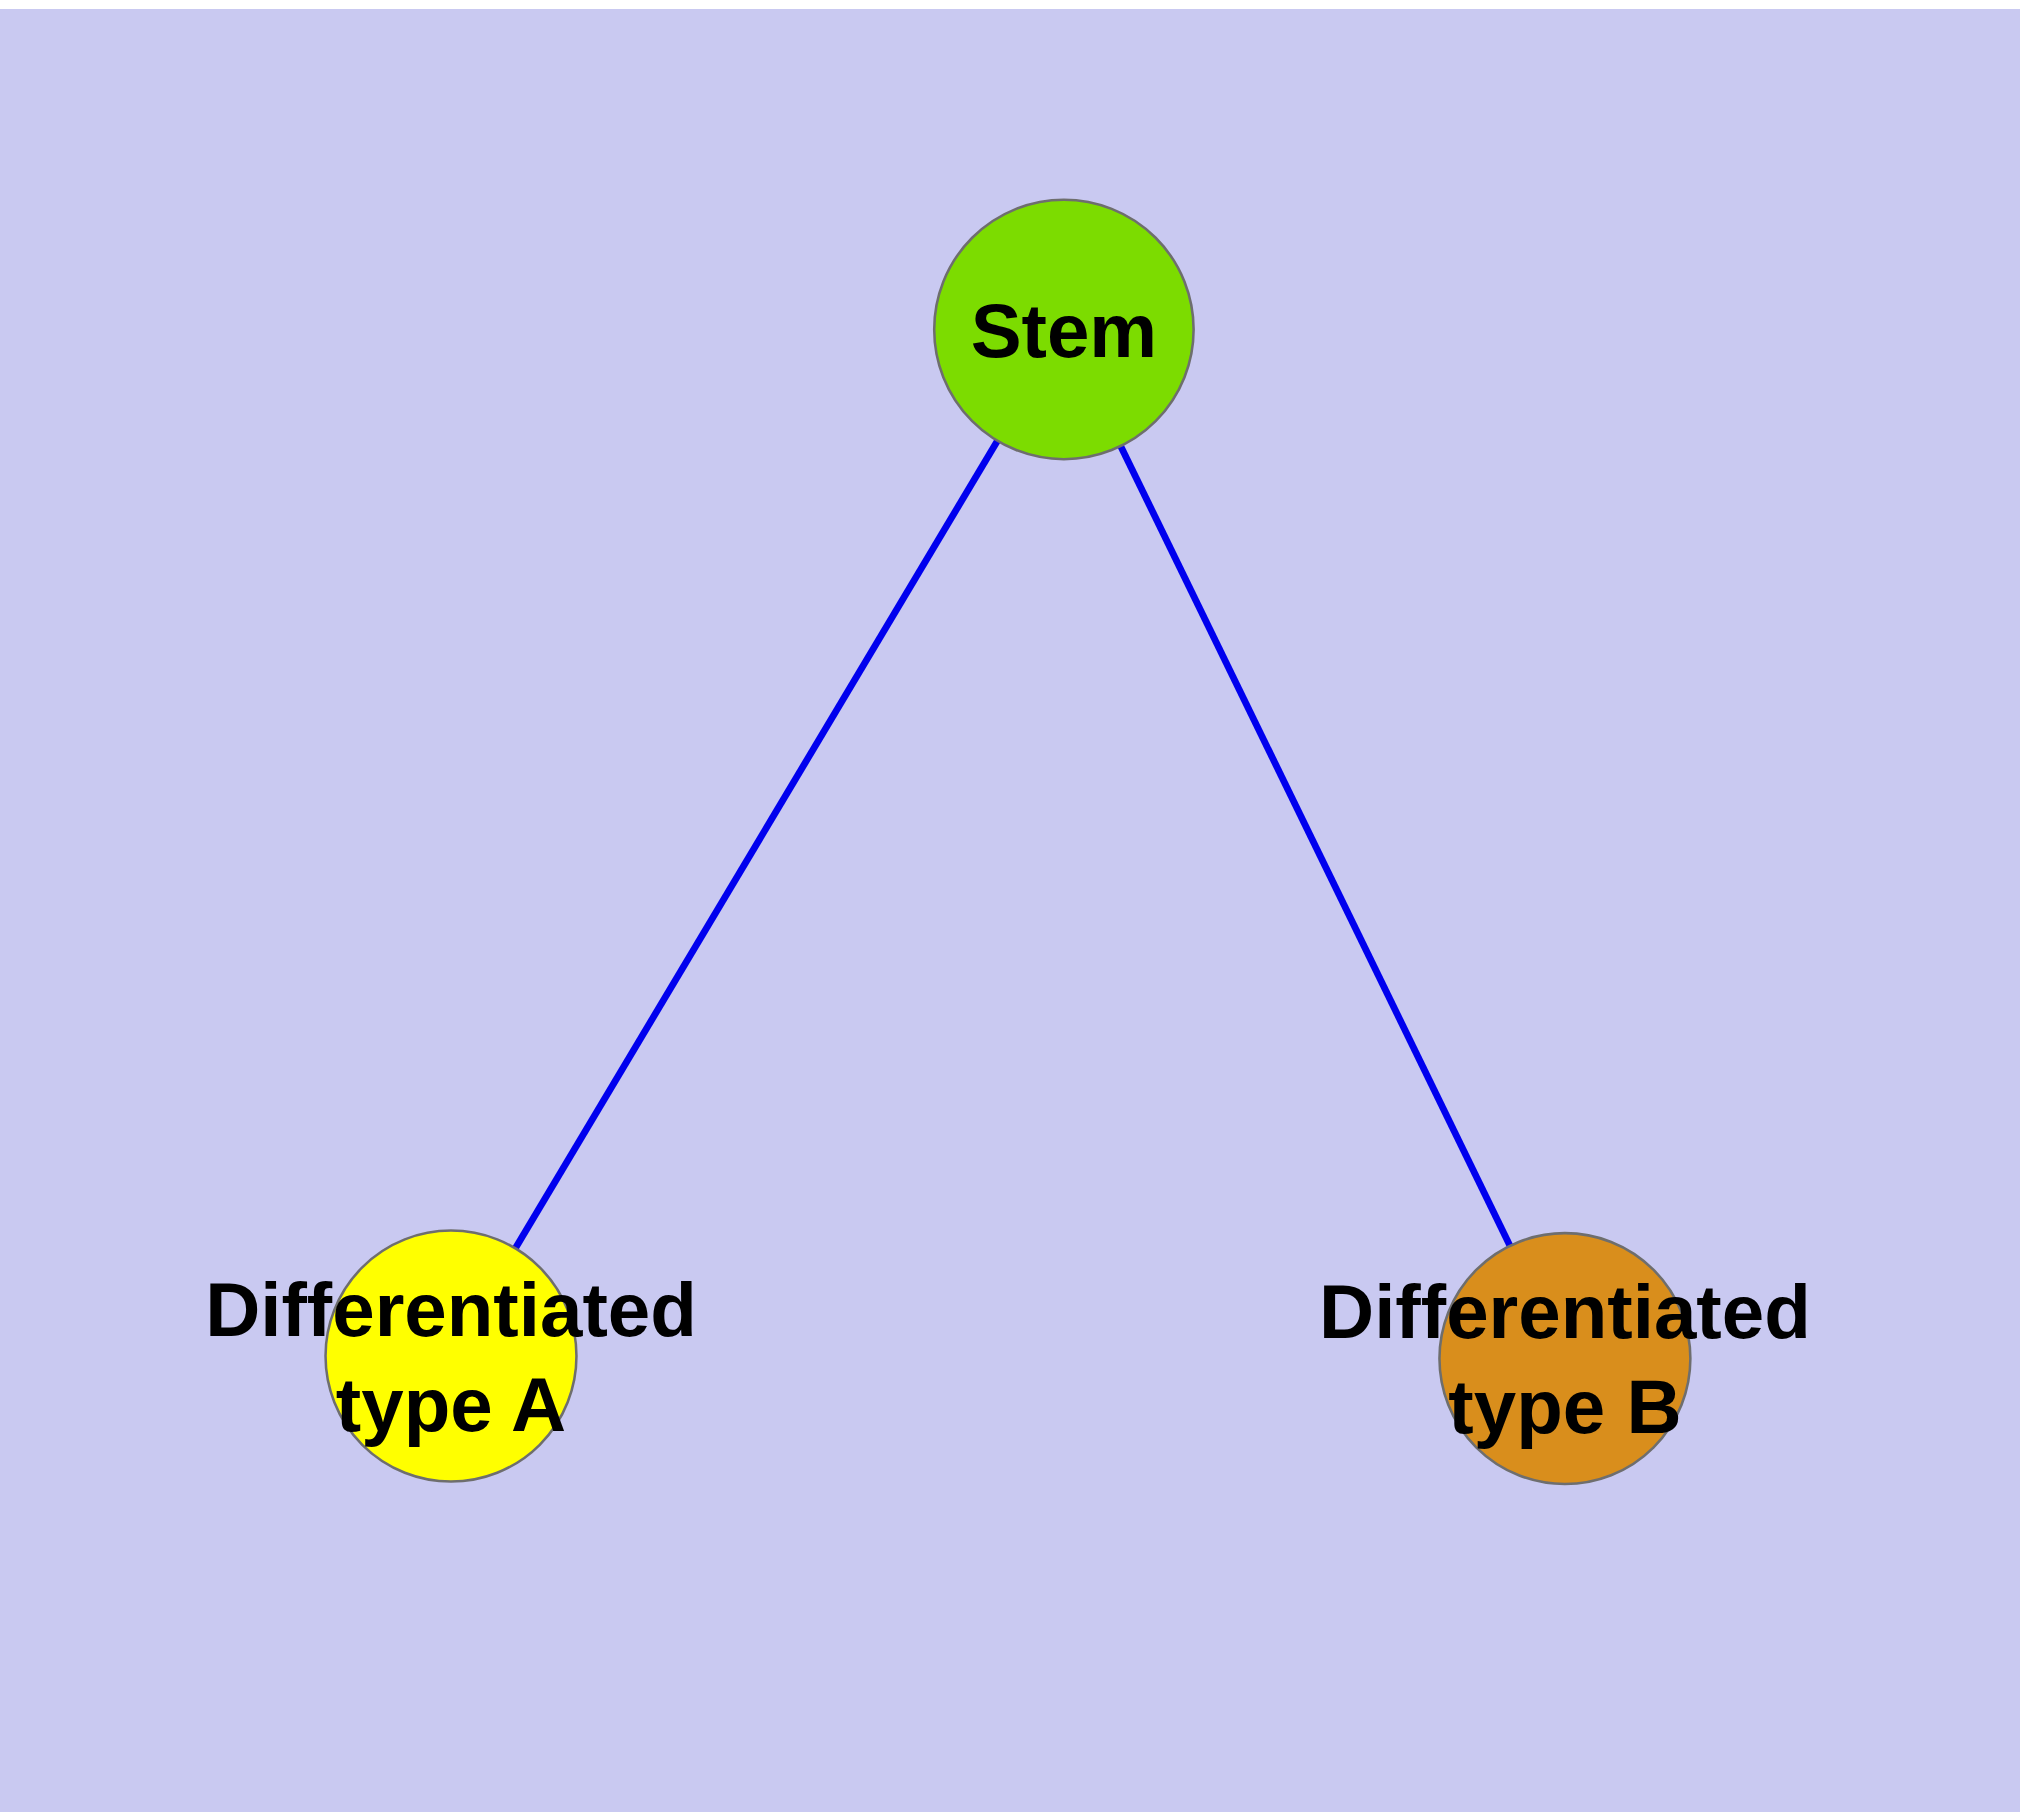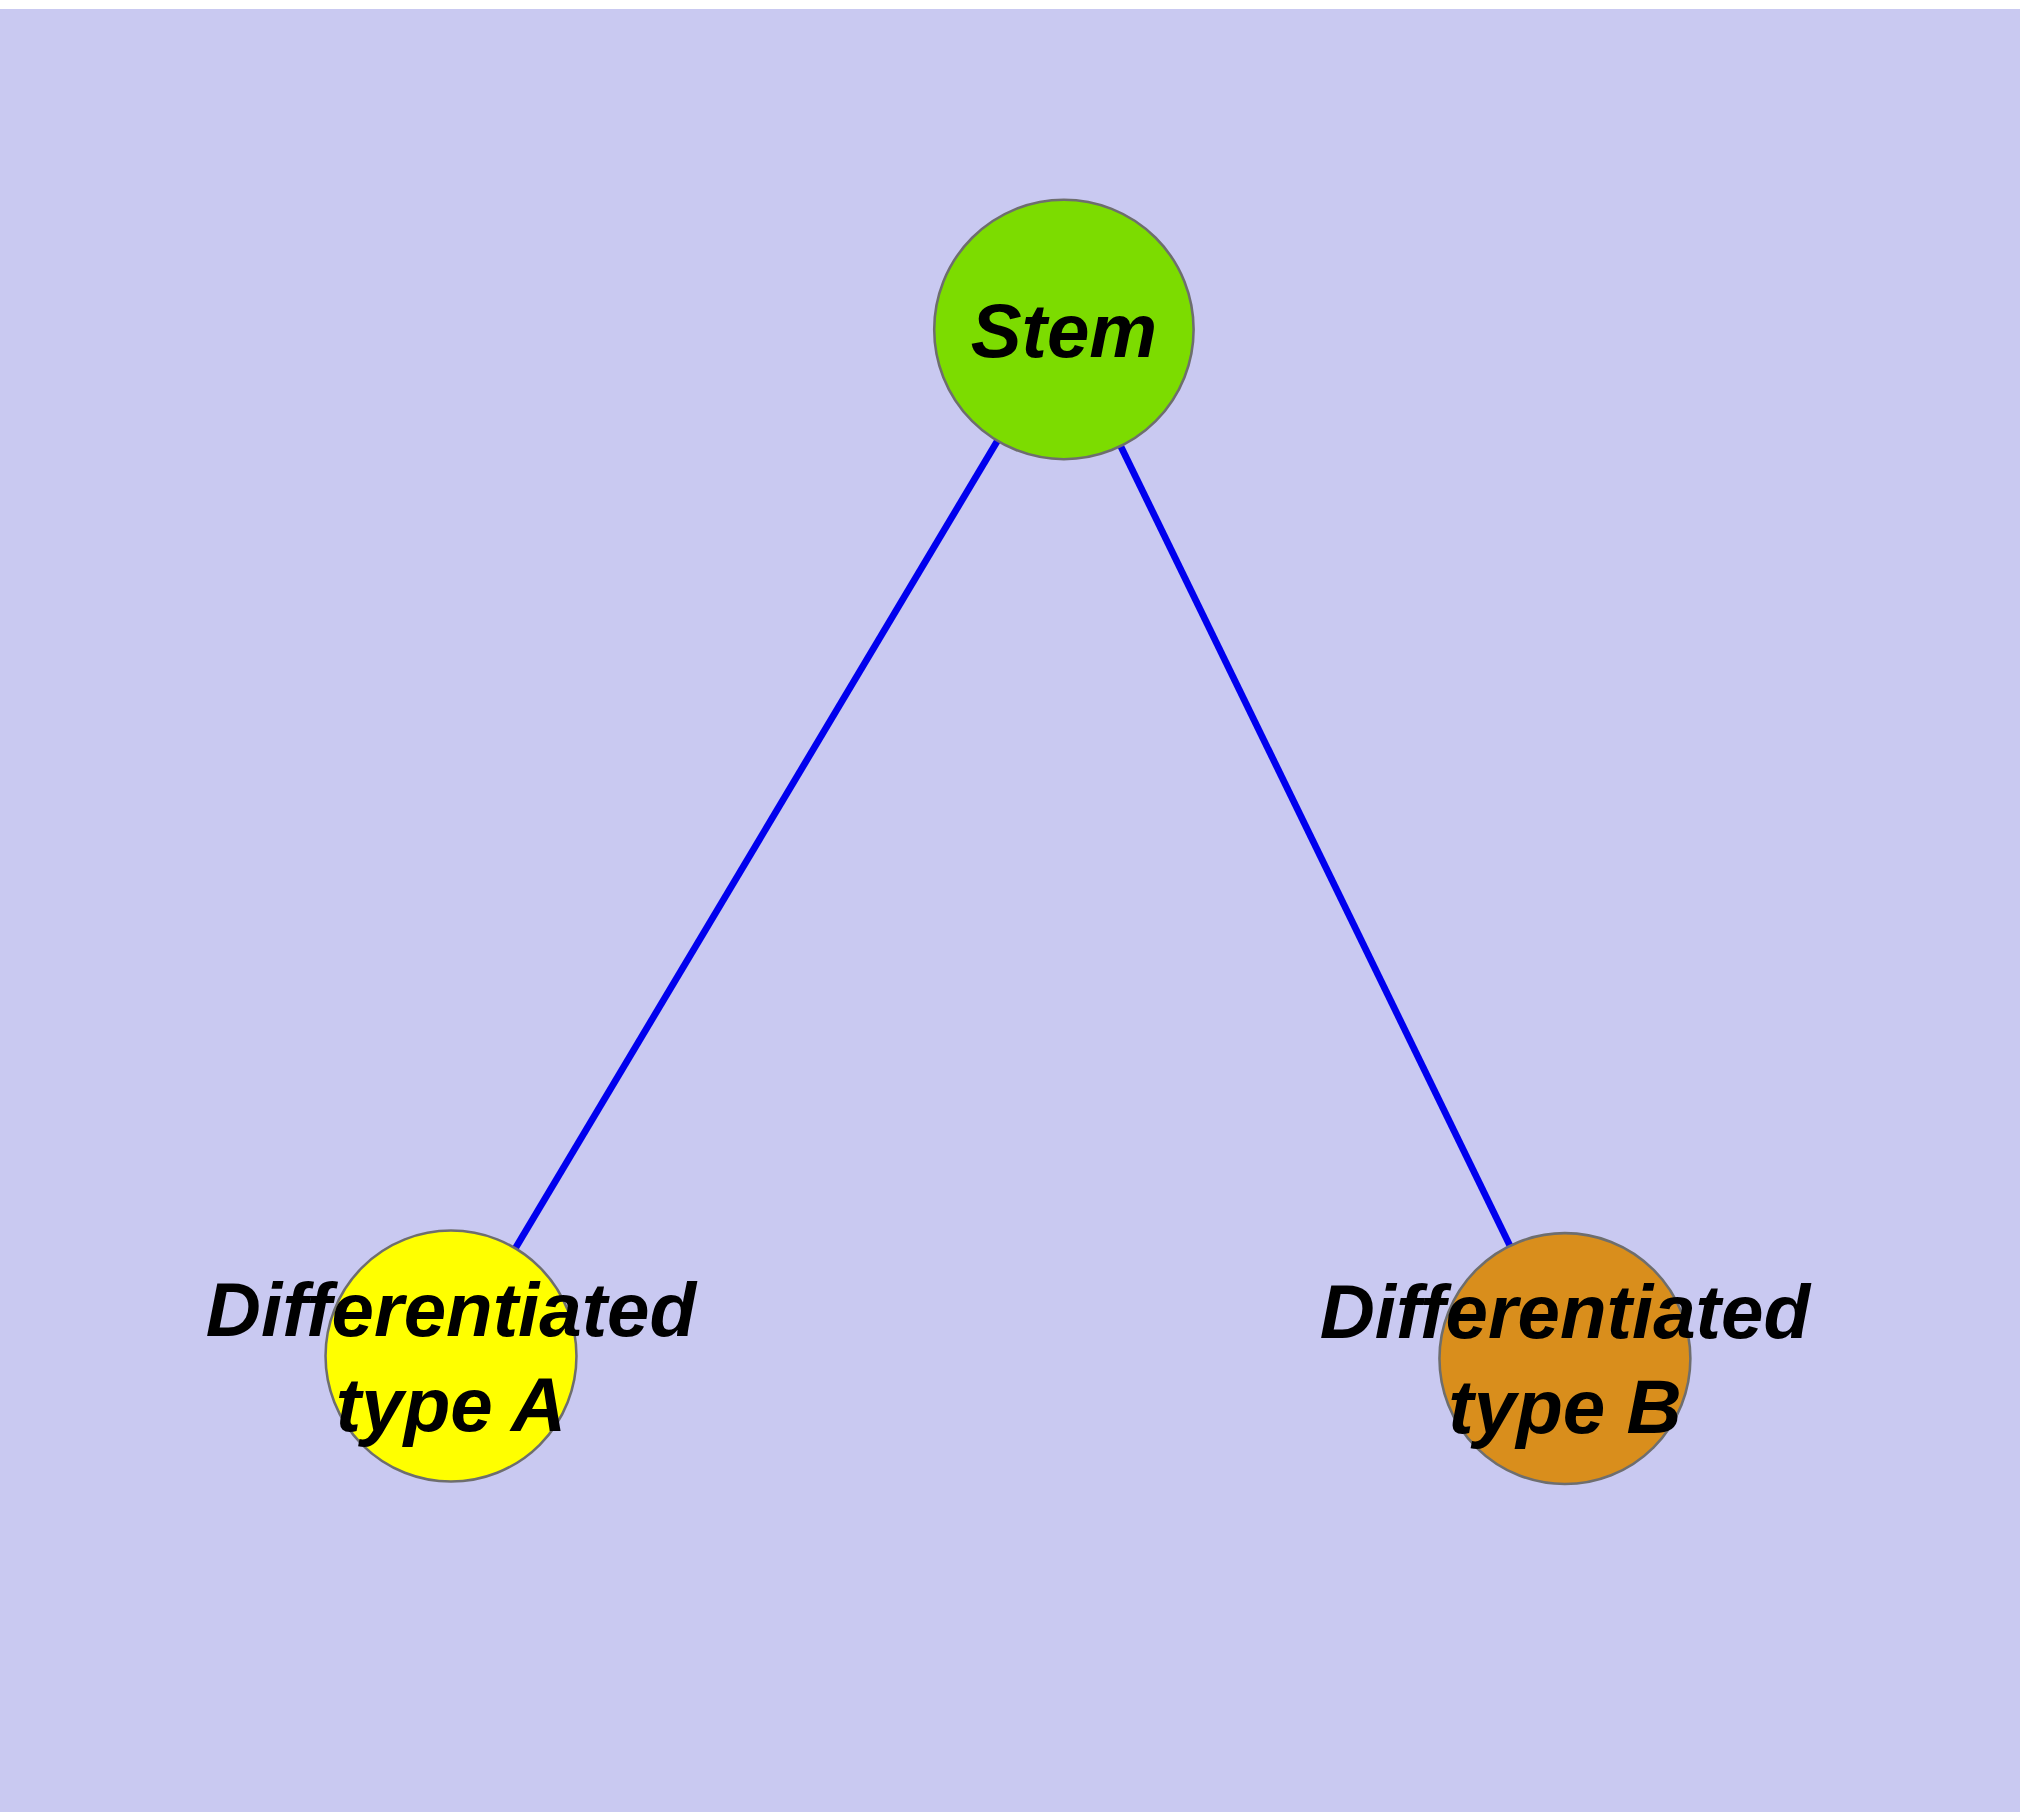--- a/index.html
+++ b/index.html
@@ -40,7 +40,7 @@
 </head>
 <body>
 
-<div class="canvas" style="background: rgb(201, 201, 241); font-style: italic;">
+<div class="canvas" style="background: rgb(201, 201, 241);">
   <svg id="graph" viewBox="0 0 2384 2128" xmlns="http://www.w3.org/2000/svg">
     <g id="edges-layer">
         <line x1="1255" y1="378" x2="532" y2="1589" class="edge" stroke="#0000ee"></line>

